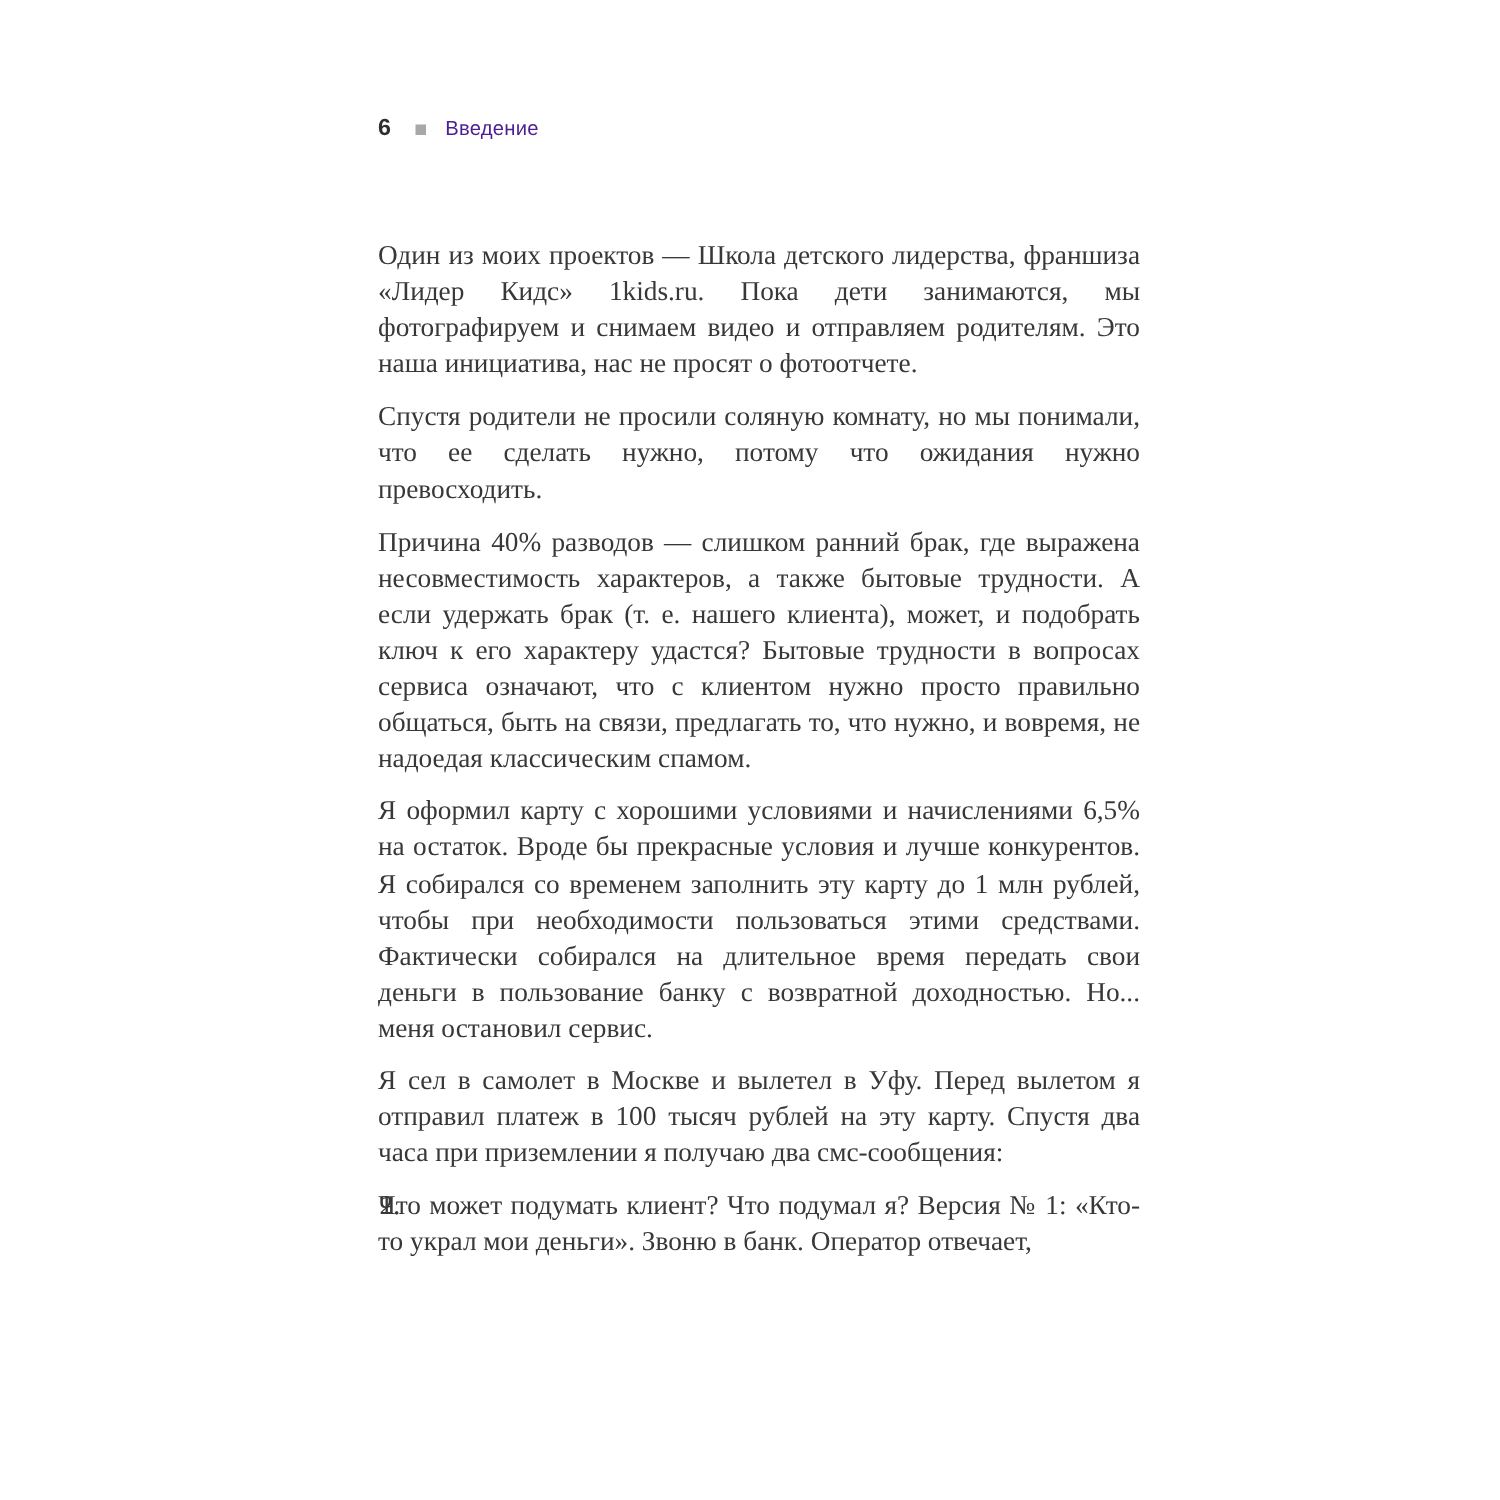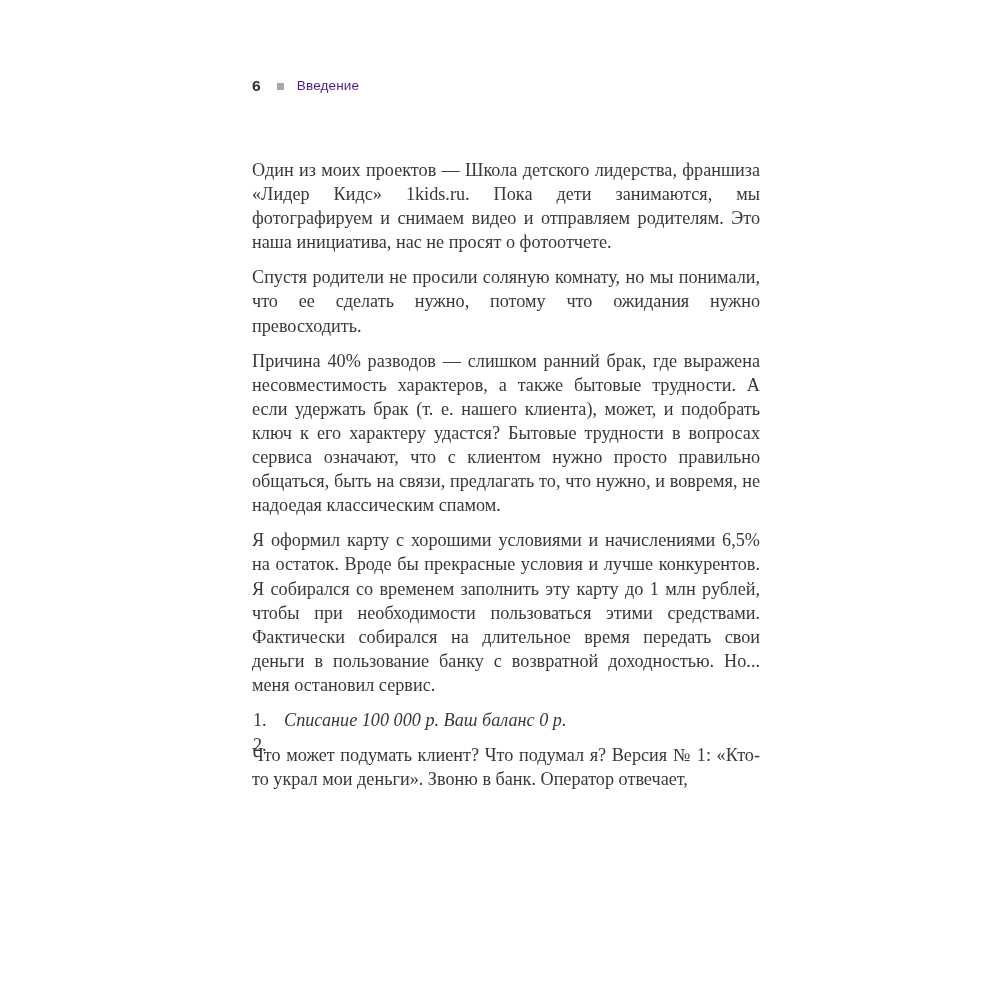--- a/index.html
+++ b/index.html
@@ -121,6 +121,7 @@
     <p class="para">Спустя родители не просили соляную комнату, но мы понимали, что ее сделать нужно, потому что ожидания нужно превосходить.</p>
     <p class="para">Причина 40% разводов — слишком ранний брак, где выражена несовместимость характеров, а также бытовые трудности. А если удержать брак (т. е. нашего клиента), может, и подобрать ключ к его характеру удастся? Бытовые трудности в вопросах сервиса означают, что с клиентом нужно просто правильно общаться, быть на связи, предлагать то, что нужно, и вовремя, не надоедая классическим спамом.</p>
     <p class="para">Я оформил карту с хорошими условиями и начислениями 6,5% на остаток. Вроде бы прекрасные условия и лучше конкурентов. Я собирался со временем заполнить эту карту до 1 млн рублей, чтобы при необходимости пользоваться этими средствами. Фактически собирался на длительное время передать свои деньги в пользование банку с возвратной доходностью. Но... меня остановил сервис.</p>
+    <p class="para">Я сел в самолет в Москве и вылетел в Уфу. Перед вылетом я отправил платеж в 100 тысяч рублей на эту карту. Спустя два часа при приземлении я получаю два смс-сообщения:</p>
 
     <ol class="sms-list">
       <li>

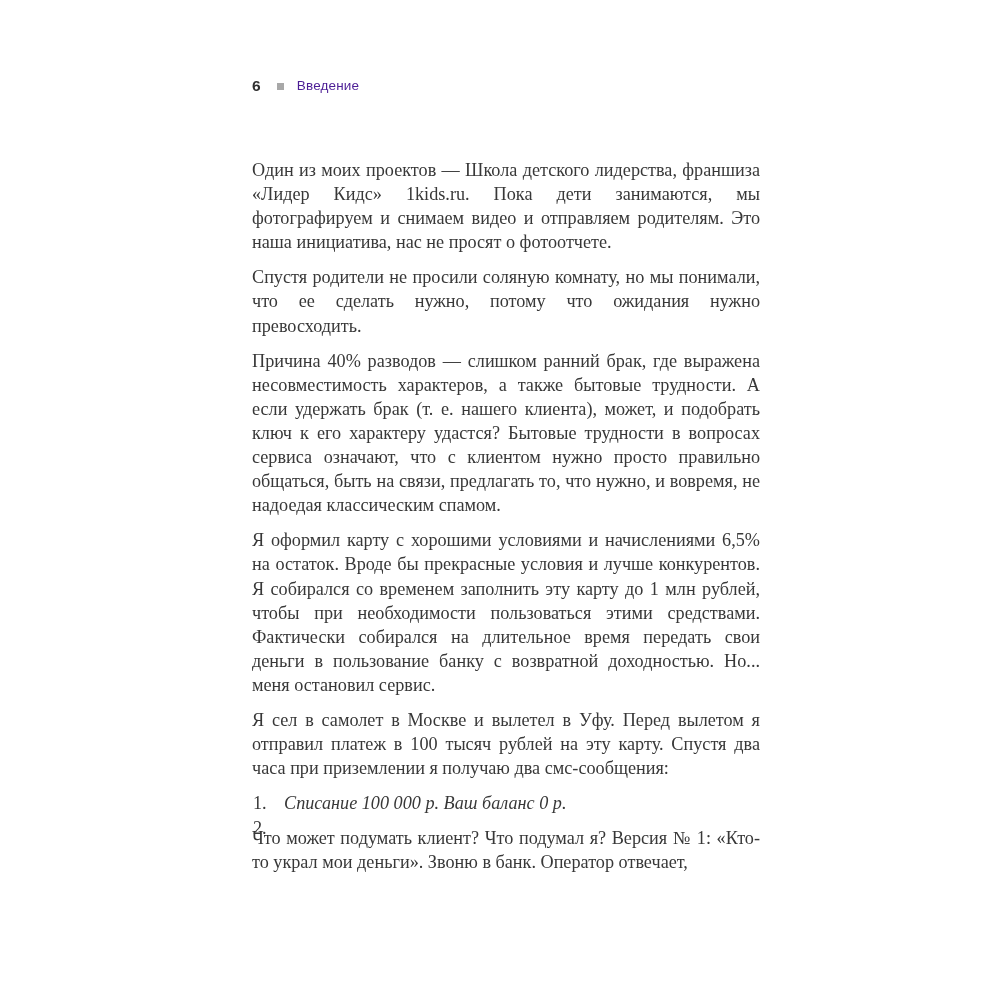--- a/index.html
+++ b/index.html
@@ -126,7 +126,6 @@
     <ol class="sms-list">
       <li>
         <span class="marker">1.</span>
-        <span>Списание 100 000 р. Ваш баланс 0 р.</span>
       </li>
       <li>
         <span class="marker">2.</span>

